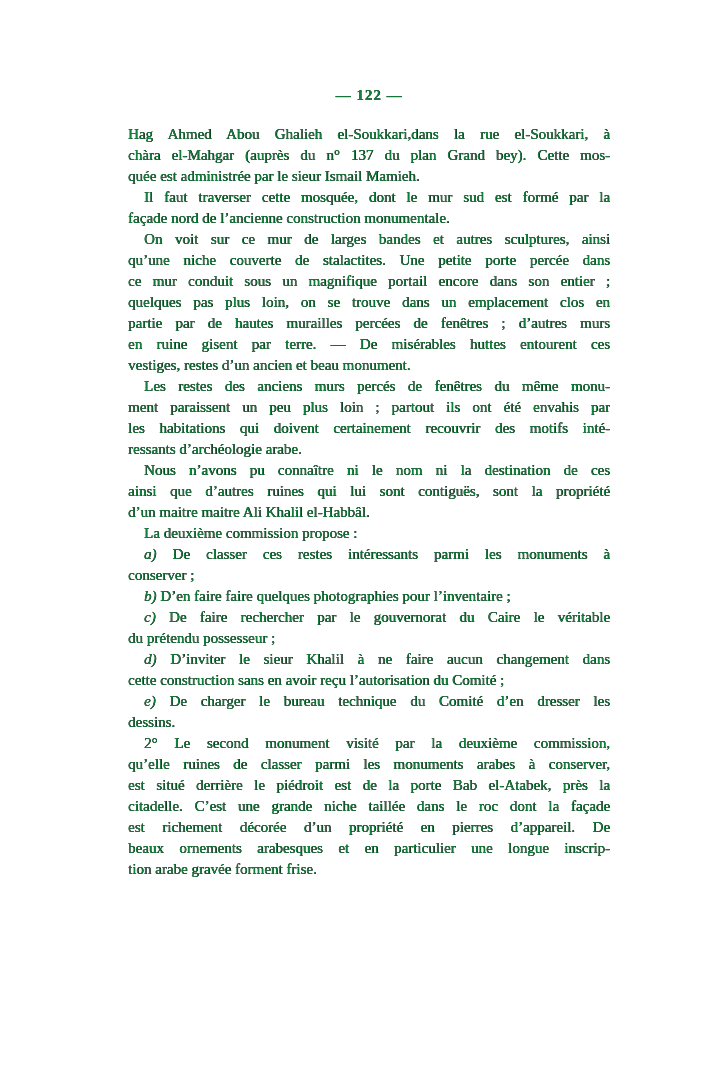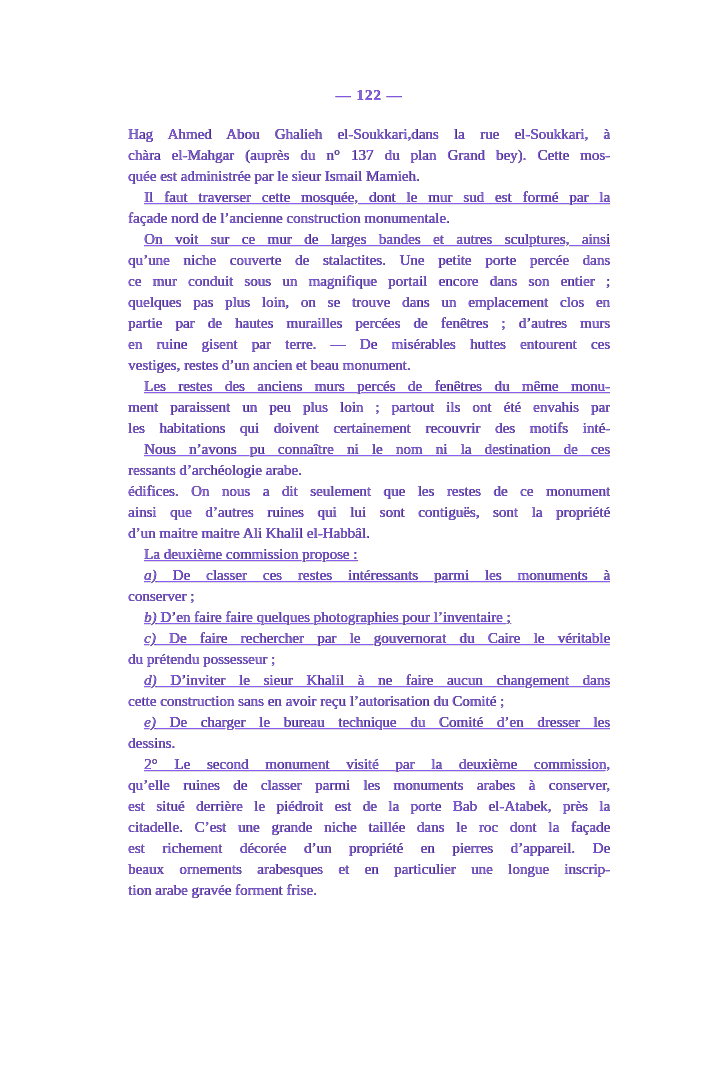--- a/index.html
+++ b/index.html
@@ -13,7 +13,7 @@
     height: 1079px;
     background: #ffffff;
     font-family: "Liberation Serif", serif;
-    color: #8b5cf6;
+    color: #15803d;
     overflow: hidden;
   }
   .page-number {

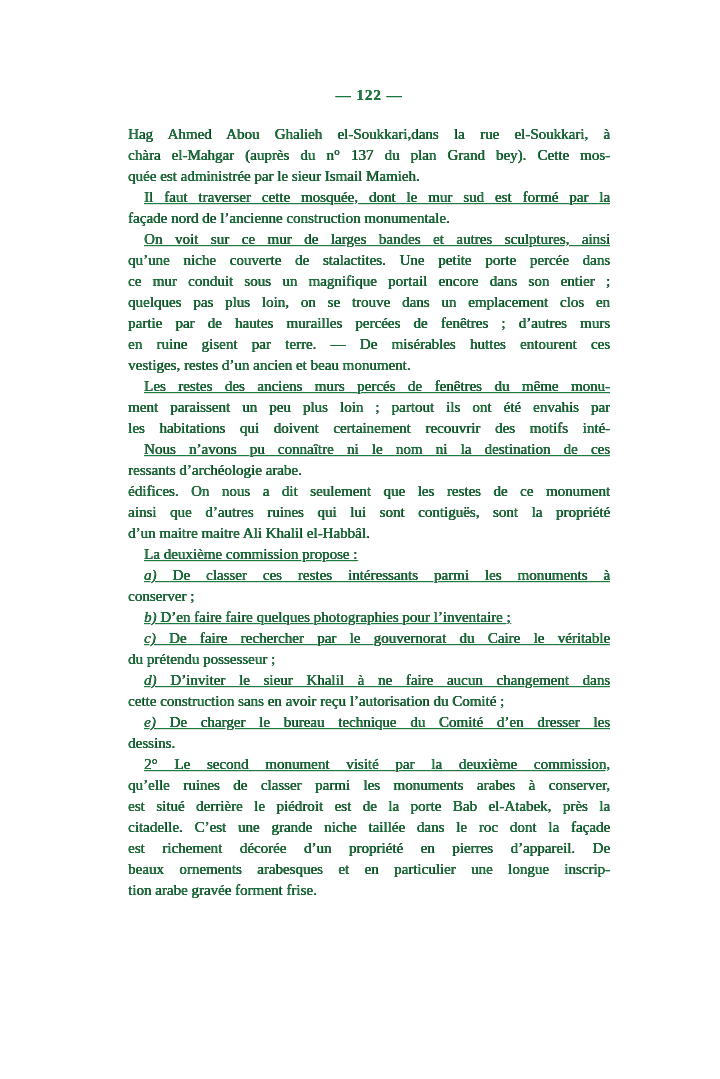--- a/index.html
+++ b/index.html
@@ -48,7 +48,6 @@
   }
   .line.indent {
     text-indent: 16px;
-    text-decoration: underline;
   }
   .line i {
     font-style: italic;

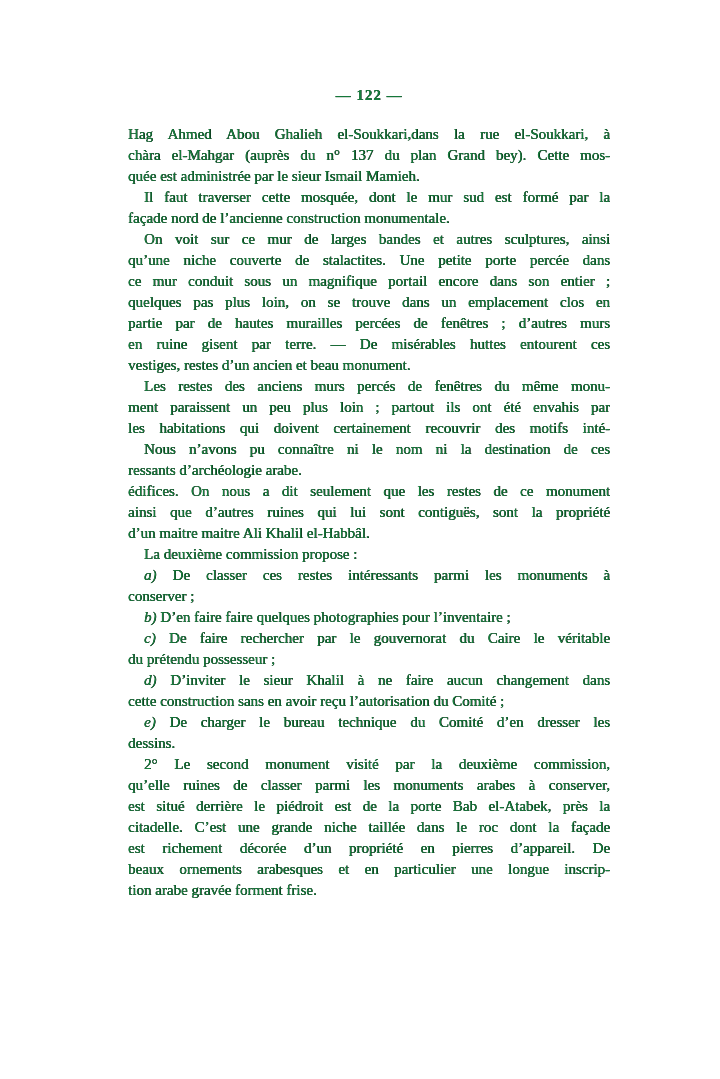--- a/index.html
+++ b/index.html
@@ -74,8 +74,8 @@
       <div class="line indent">Les restes des anciens murs percés de fenêtres du même monu-</div>
       <div class="line">ment paraissent un peu plus loin ; partout ils ont été envahis par</div>
       <div class="line">les habitations qui doivent certainement recouvrir des motifs inté-</div>
+      <div class="line last">ressants d’archéologie arabe.</div>
       <div class="line indent">Nous n’avons pu connaître ni le nom ni la destination de ces</div>
-      <div class="line last">ressants d’archéologie arabe.</div>
       <div class="line">édifices. On nous a dit seulement que les restes de ce monument</div>
       <div class="line">ainsi que d’autres ruines qui lui sont contiguës, sont la propriété</div>
       <div class="line last">d’un maitre maitre Ali Khalil el-Habbâl.</div>

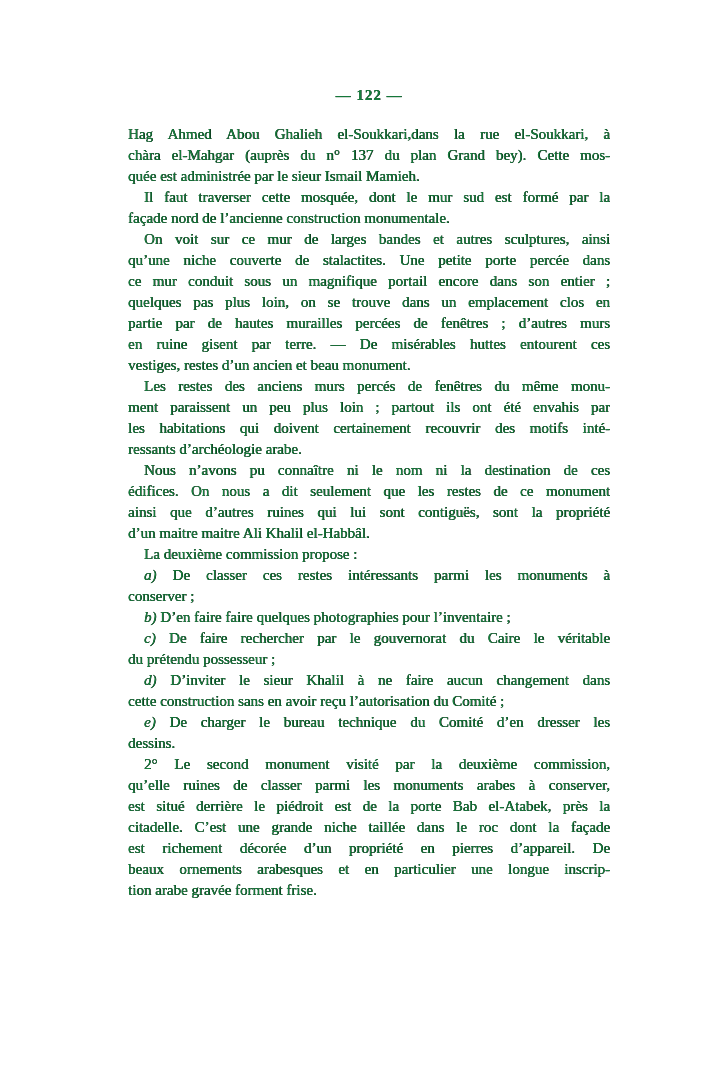--- a/index.html
+++ b/index.html
@@ -76,7 +76,6 @@
       <div class="line">les habitations qui doivent certainement recouvrir des motifs inté-</div>
       <div class="line last">ressants d’archéologie arabe.</div>
       <div class="line indent">Nous n’avons pu connaître ni le nom ni la destination de ces</div>
-      <div class="line">édifices. On nous a dit seulement que les restes de ce monument</div>
       <div class="line">ainsi que d’autres ruines qui lui sont contiguës, sont la propriété</div>
       <div class="line last">d’un maitre maitre Ali Khalil el-Habbâl.</div>
       <div class="line indent last">La deuxième commission propose :</div>

